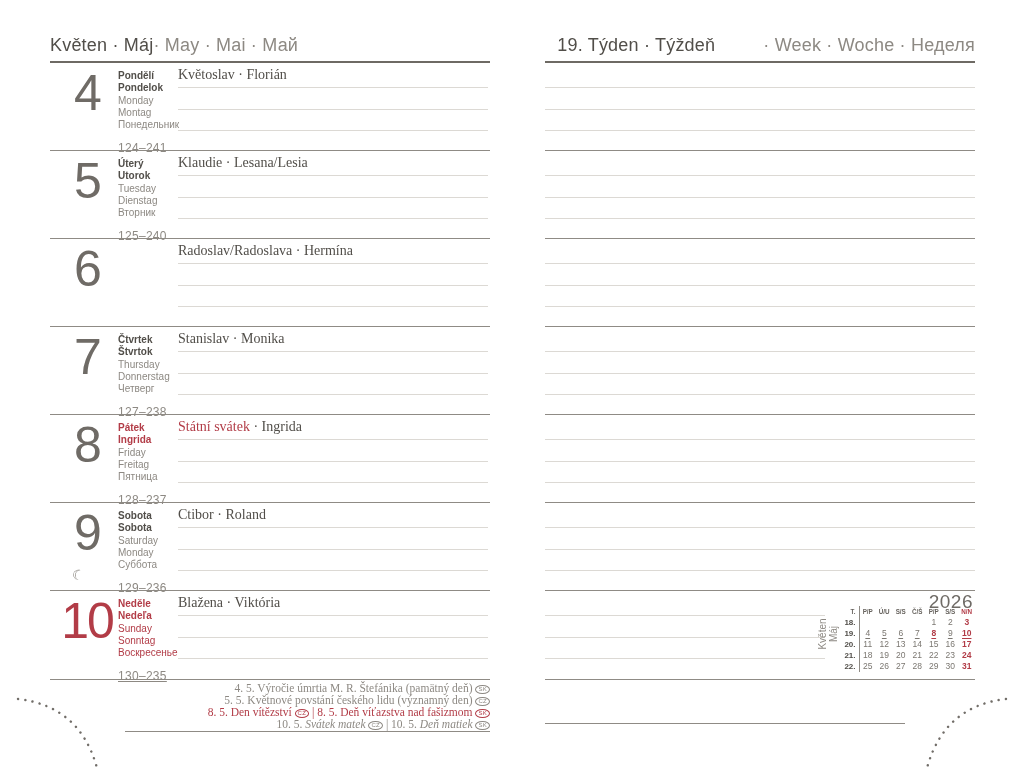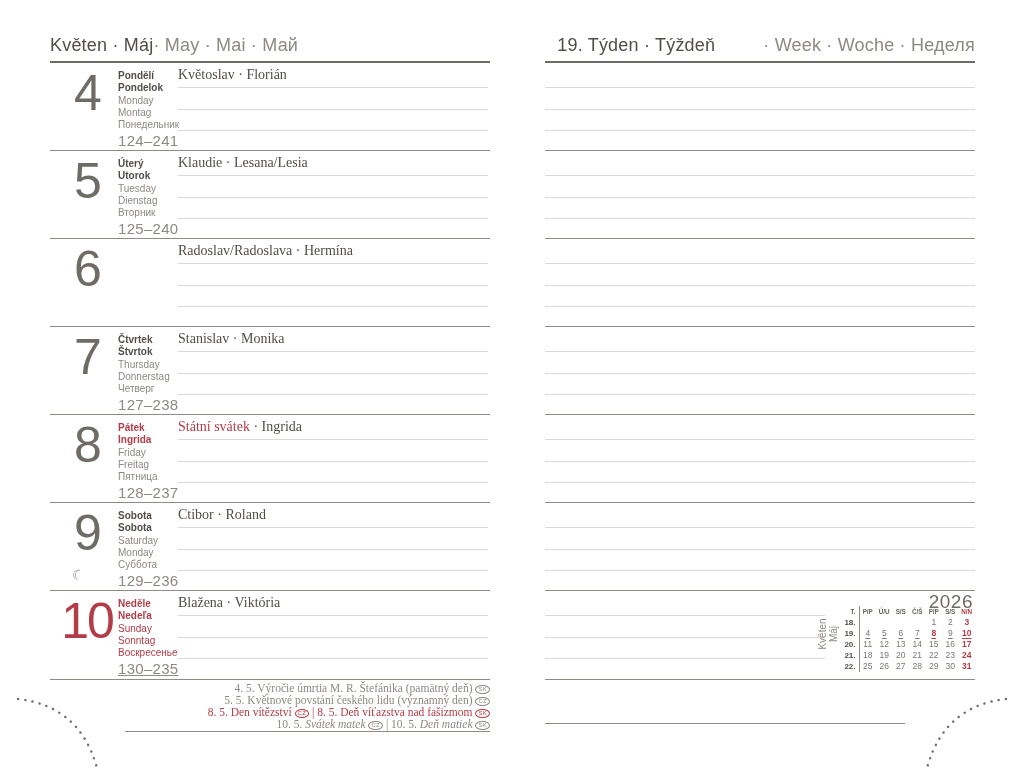--- a/index.html
+++ b/index.html
@@ -28,7 +28,7 @@
   .day-labels{position:absolute;left:68px;top:7px;}
   .lbl{font-size:10px;line-height:12.3px;color:var(--gray);}
   .lbl.b{font-weight:bold;color:var(--dark);}
-  .doy{font-size:15px;line-height:10px;color:var(--gray);margin-top:5px;letter-spacing:.3px;}
+  .doy{font-size:12px;line-height:10px;color:var(--gray);margin-top:12px;letter-spacing:.3px;}
   .day-block.holiday .lbl.b{color:var(--red);}
   .day-block.sunday .day-num,
   .day-block.sunday .lbl,

